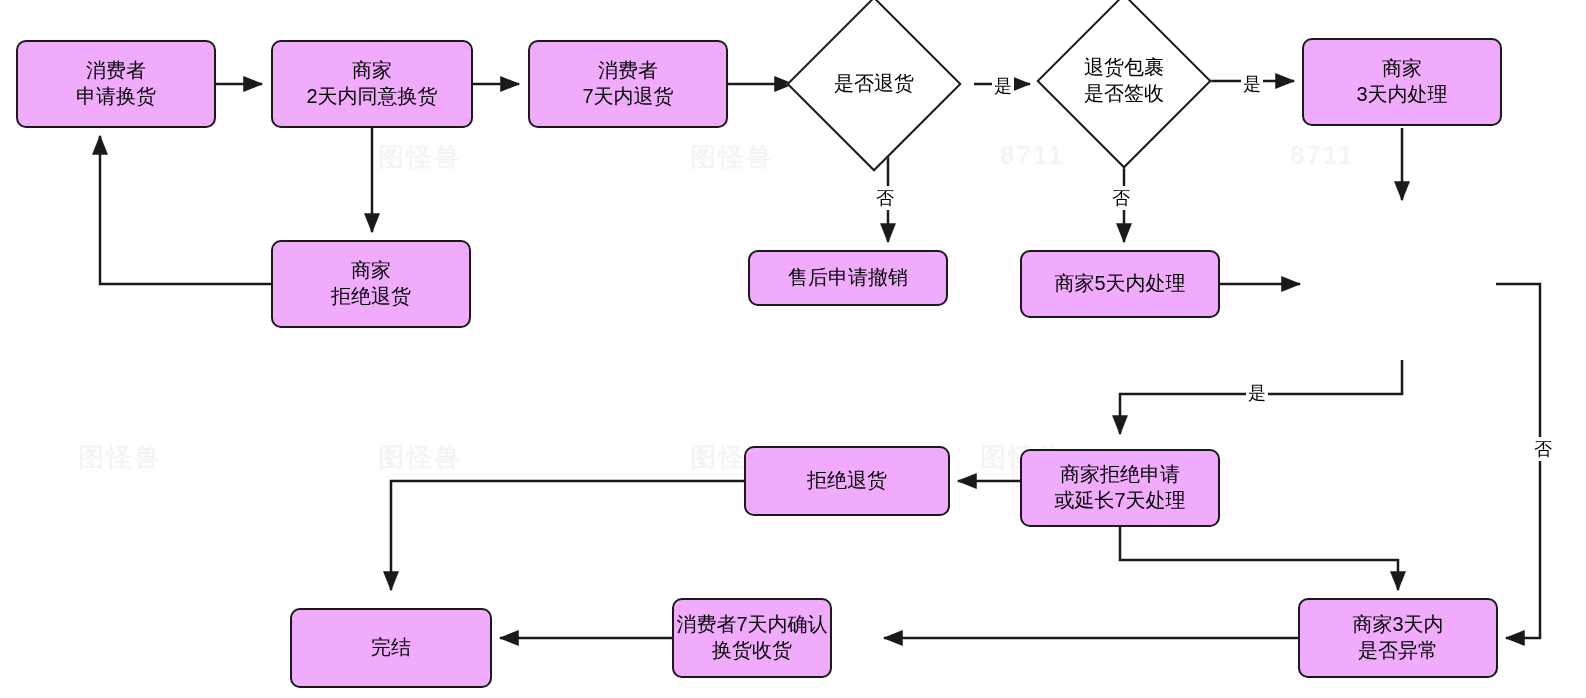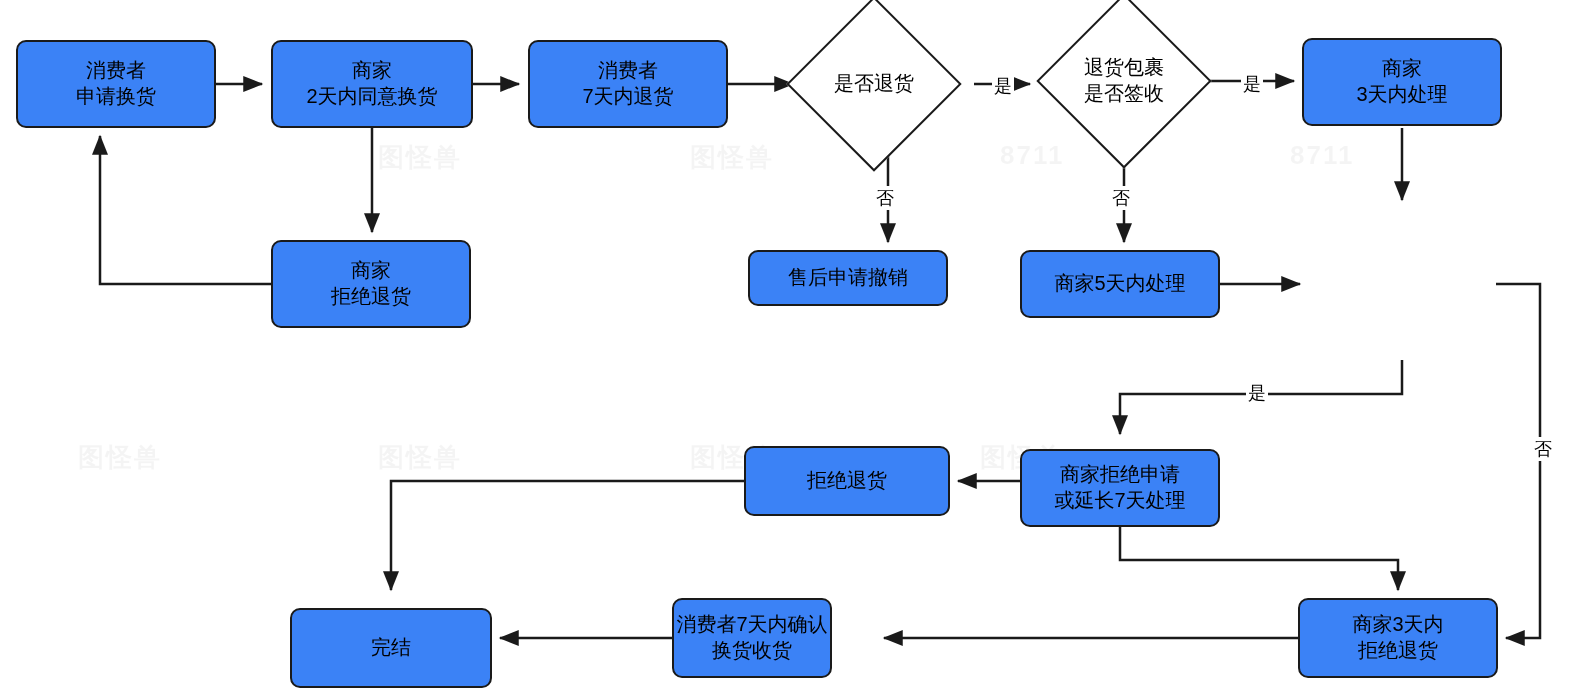--- a/index.html
+++ b/index.html
@@ -20,7 +20,7 @@
     box-sizing: border-box;
     border: 2px solid #1a1a1a;
     border-radius: 10px;
-    background: #3b82f6;
+    background: #f0abfc;
     display: flex;
     align-items: center;
     justify-content: center;

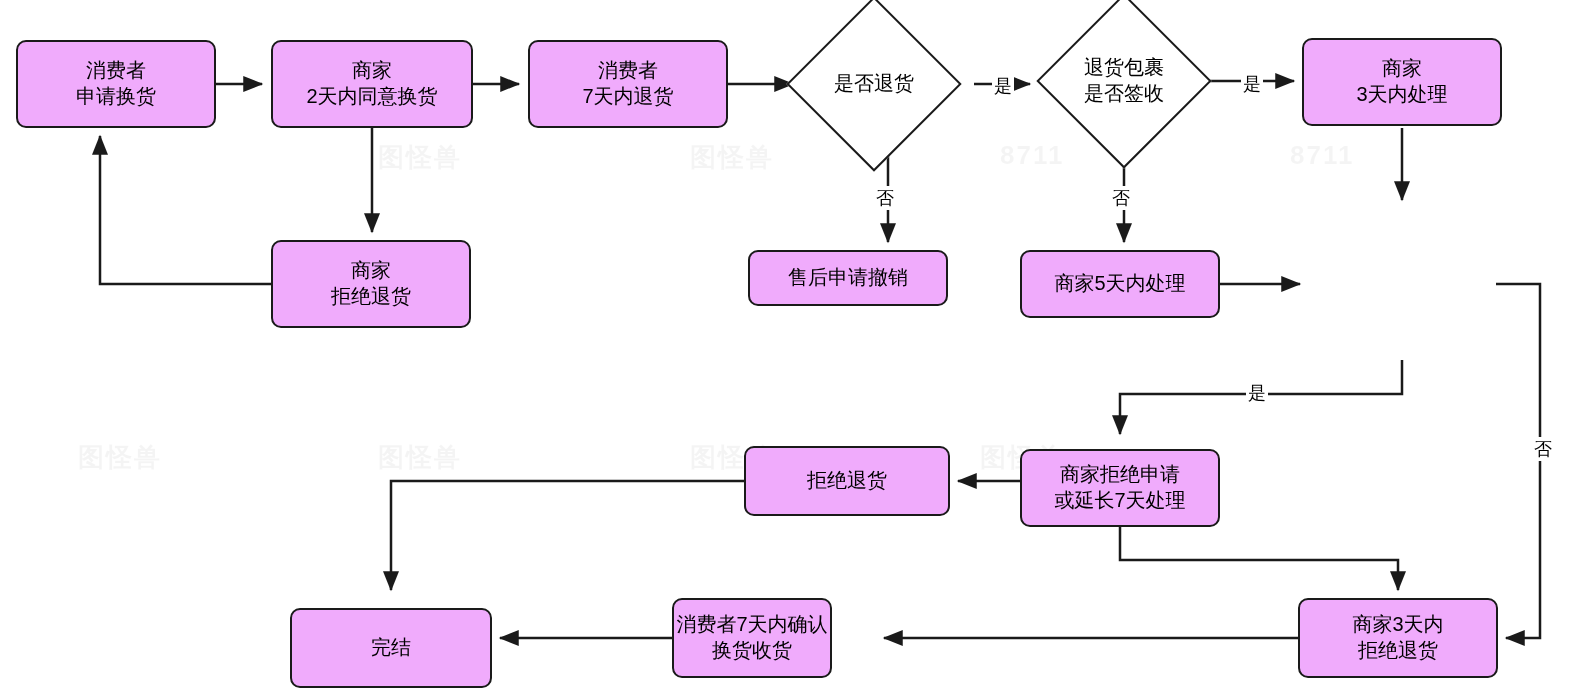--- a/index.html
+++ b/index.html
@@ -174,7 +174,7 @@
 或延长7天处理</div>
   <div class="node" style="left:744px; top:446px; width:206px; height:70px;">拒绝退货</div>
   <div class="node" style="left:1298px; top:598px; width:200px; height:80px;">商家3天内
-拒绝退货</div>
+是否异常</div>
   <div class="node" style="left:672px; top:598px; width:160px; height:80px;">消费者7天内确认
 换货收货</div>
   <div class="node" style="left:290px; top:598px; width:202px; height:80px;margin-top:10px;">完结</div>

